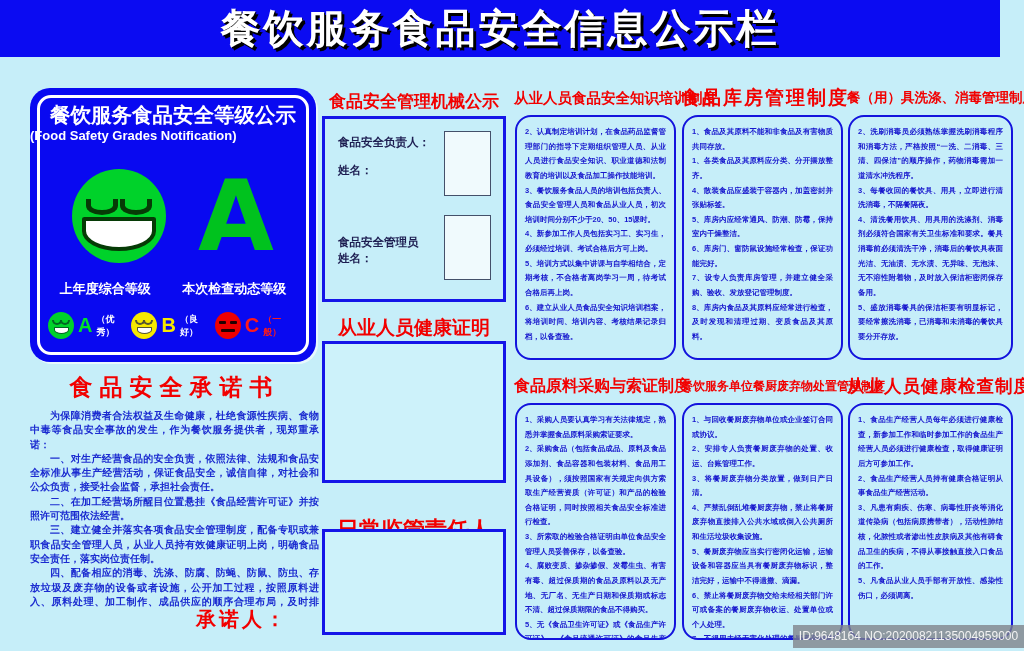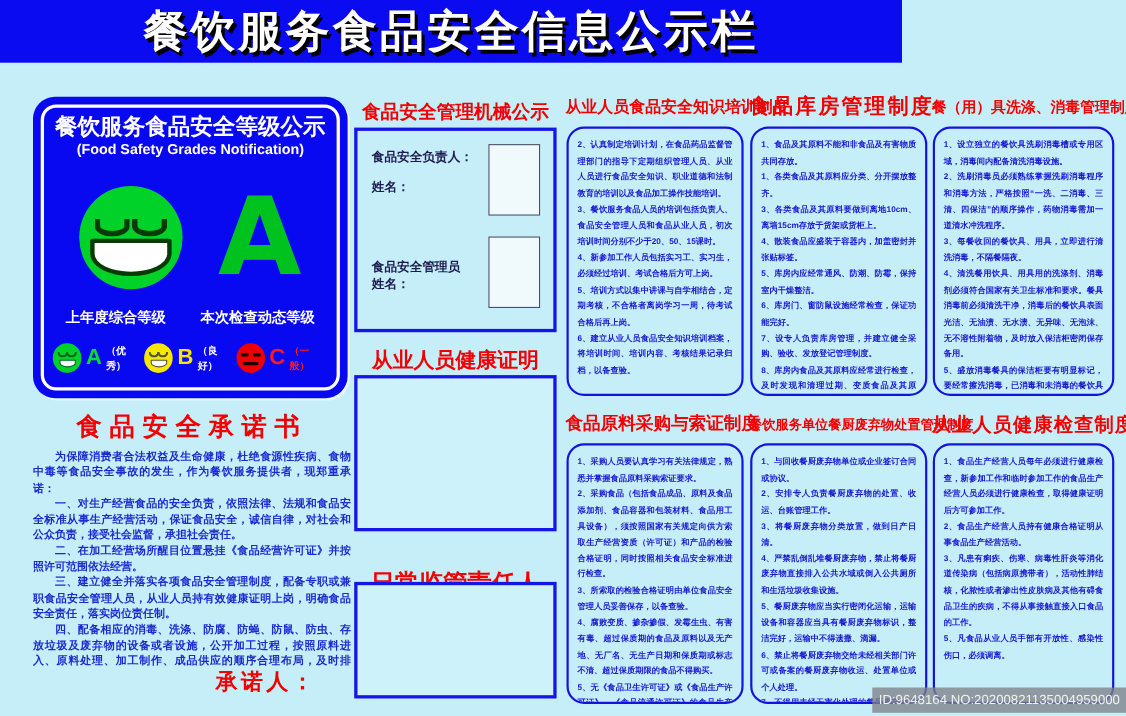--- a/index.html
+++ b/index.html
@@ -6,7 +6,7 @@
   .board{position:relative;width:1024px;height:651px;background:#c6eef9;overflow:hidden;
          font-family:"Liberation Sans","DejaVu Sans",sans-serif;}
   
-  .header{position:absolute;left:0;top:0;width:820px;height:57px;background:#0b0bf2;
+  .header{position:absolute;left:0;top:0;width:1000px;height:57px;background:#0b0bf2;
           display:flex;align-items:center;justify-content:center;}
   .header-title{color:#fff;font-size:40px;font-weight:bold;letter-spacing:3px;
           text-shadow:3px 3px 0 #000,1px 1px 0 #000;}

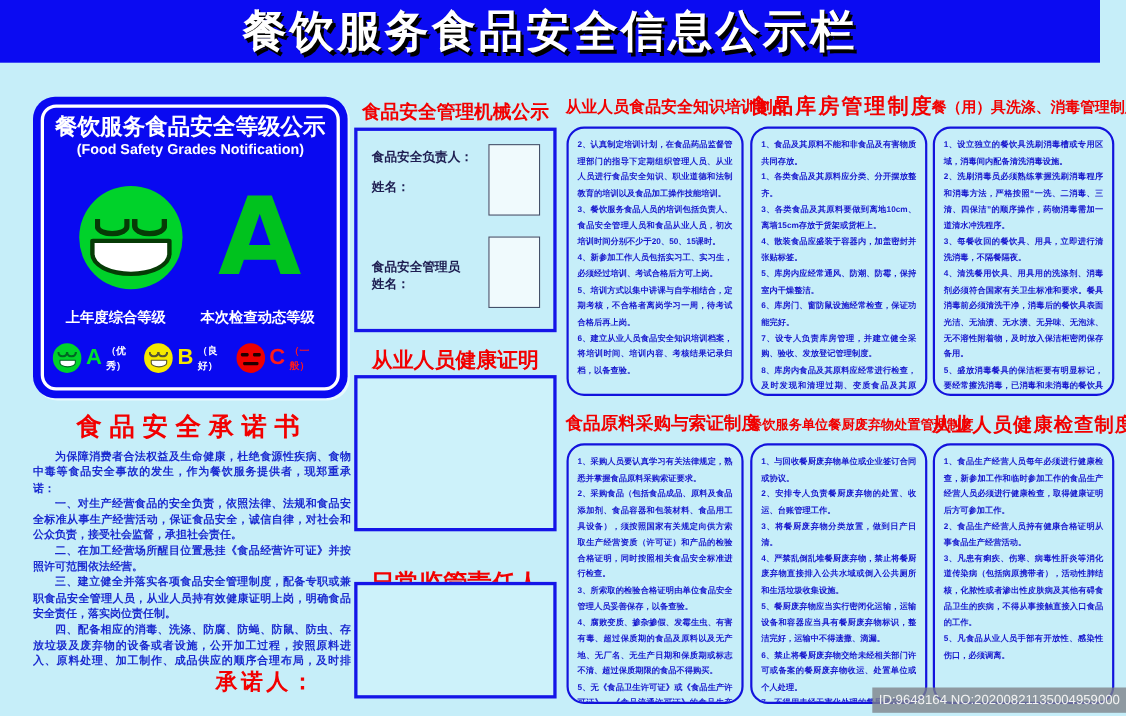--- a/index.html
+++ b/index.html
@@ -17,7 +17,7 @@
           border-radius:14px;}
   .grades-title{position:absolute;left:0;top:13px;width:100%;text-align:center;color:#fff;
           font-size:20.5px;font-weight:bold;}
-  .grades-sub{position:absolute;left:0;top:40px;width:100%;text-align:center;color:#fff;
+  .grades-sub{position:absolute;left:0;top:40px;width:100%;text-align:left;color:#fff;
           font-size:13px;font-weight:bold;}
   .face-row{position:absolute;left:0;top:66px;width:100%;height:124px;display:flex;
           align-items:center;justify-content:space-around;padding:0 26px;box-sizing:border-box;}

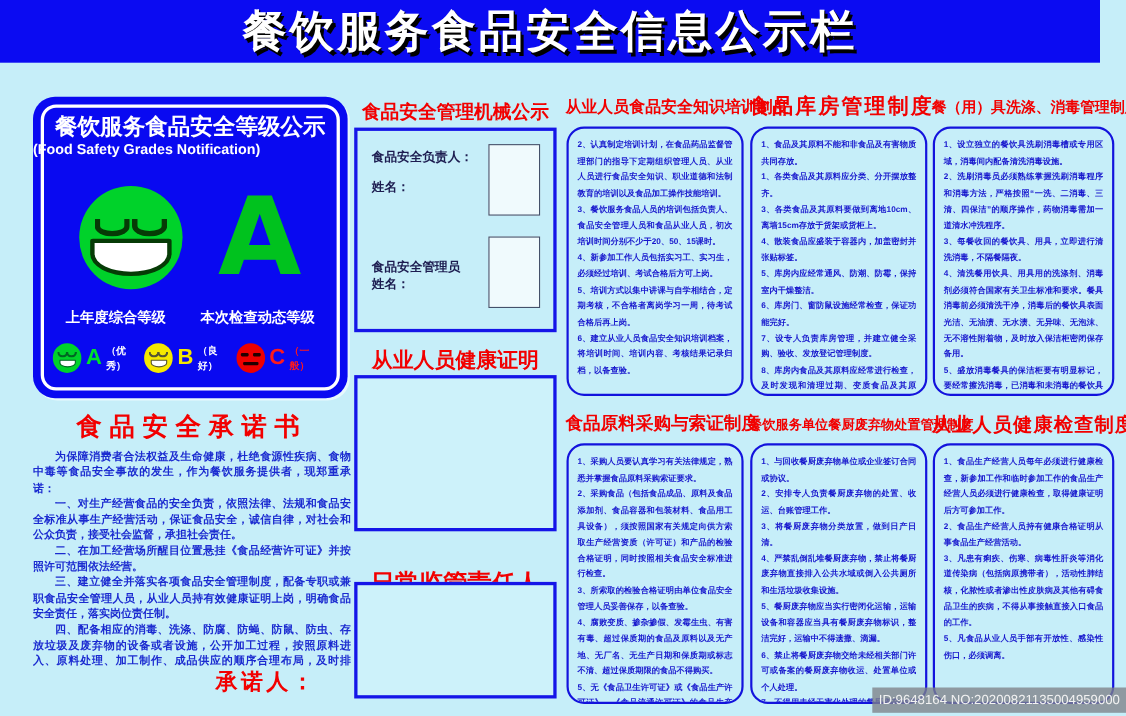--- a/index.html
+++ b/index.html
@@ -205,7 +205,6 @@
   <div class="panel p3">
     <div class="panel-title">餐（用）具洗涤、消毒管理制度</div>
     <div class="panel-box">
-        <p class="item">1、设立独立的餐饮具洗刷消毒槽或专用区域，消毒间内配备清洗消毒设施。</p>
         <p class="item">2、洗刷消毒员必须熟练掌握洗刷消毒程序和消毒方法，严格按照“一洗、二消毒、三清、四保洁”的顺序操作，药物消毒需加一道清水冲洗程序。</p>
         <p class="item">3、每餐收回的餐饮具、用具，立即进行清洗消毒，不隔餐隔夜。</p>
         <p class="item">4、清洗餐用饮具、用具用的洗涤剂、消毒剂必须符合国家有关卫生标准和要求。餐具消毒前必须清洗干净，消毒后的餐饮具表面光洁、无油渍、无水渍、无异味、无泡沫、无不溶性附着物，及时放入保洁柜密闭保存备用。</p>

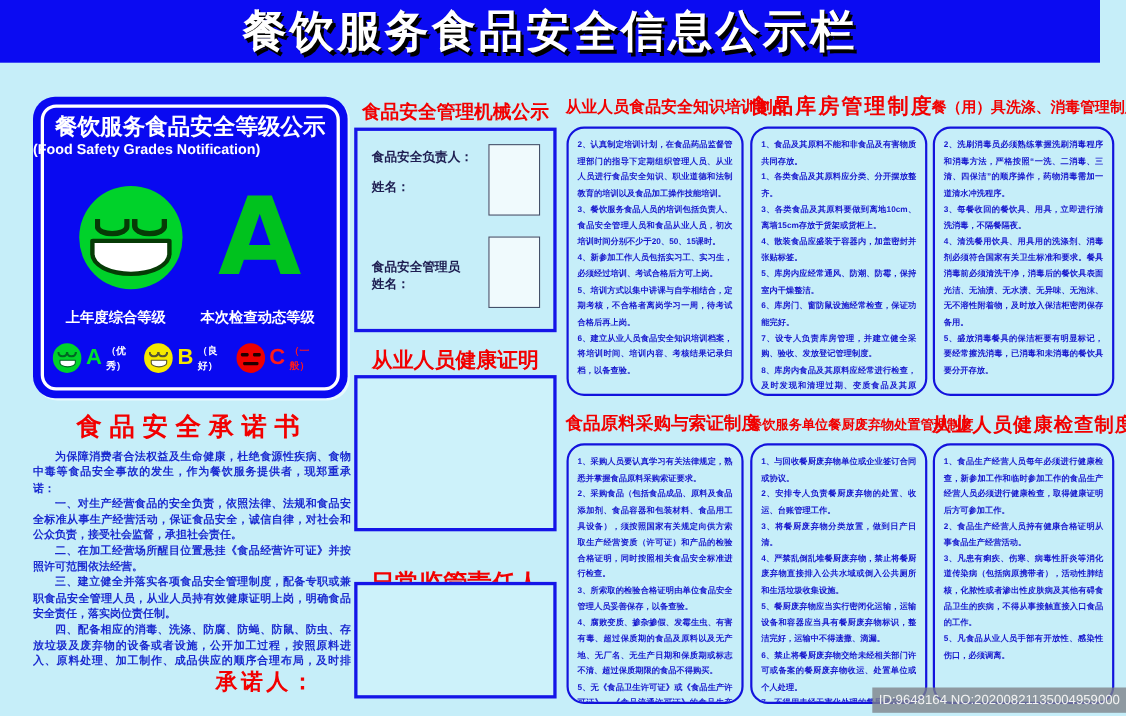--- a/index.html
+++ b/index.html
@@ -194,7 +194,6 @@
     <div class="panel-box">
         <p class="item">1、食品及其原料不能和非食品及有害物质共同存放。</p>
         <p class="item">1、各类食品及其原料应分类、分开摆放整齐。</p>
-        <p class="item">3、各类食品及其原料要做到离地10cm、离墙15cm存放于货架或货柜上。</p>
         <p class="item">4、散装食品应盛装于容器内，加盖密封并张贴标签。</p>
         <p class="item">5、库房内应经常通风、防潮、防霉，保持室内干燥整洁。</p>
         <p class="item">6、库房门、窗防鼠设施经常检查，保证功能完好。</p>

